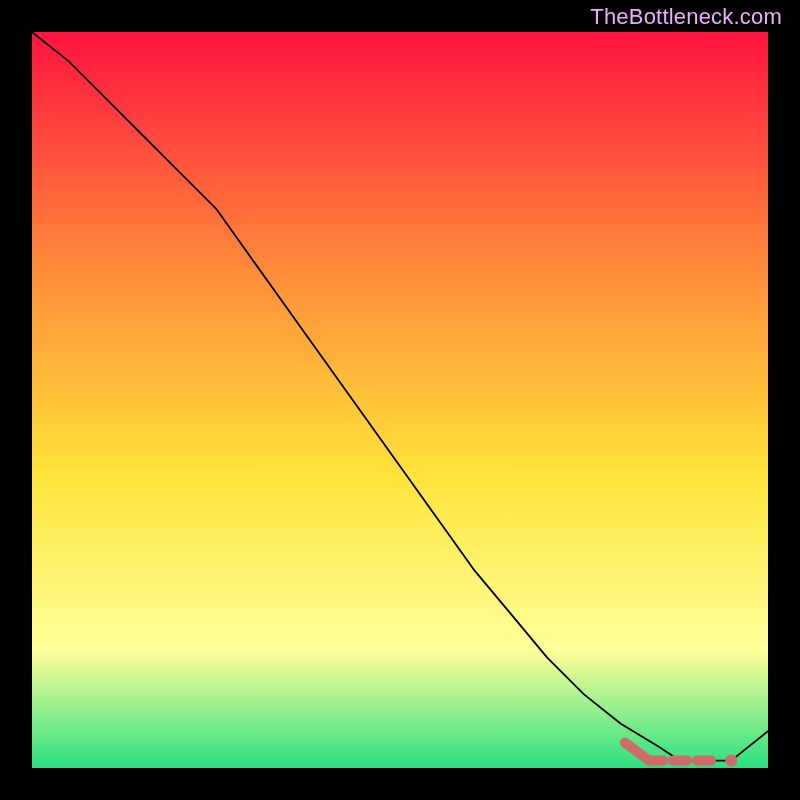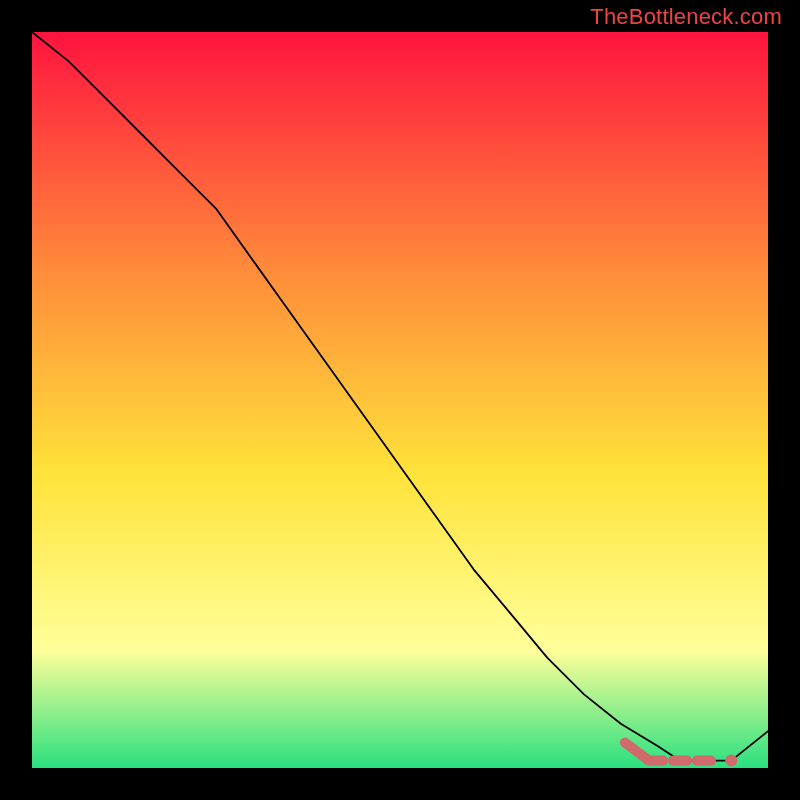--- a/index.html
+++ b/index.html
@@ -20,7 +20,7 @@
     position: absolute;
     top: 4px;
     right: 18px;
-    color: #ef4444;
+    color: #f0abfc;
     font-size: 22px;
     font-weight: 500;
     letter-spacing: 0.2px;

